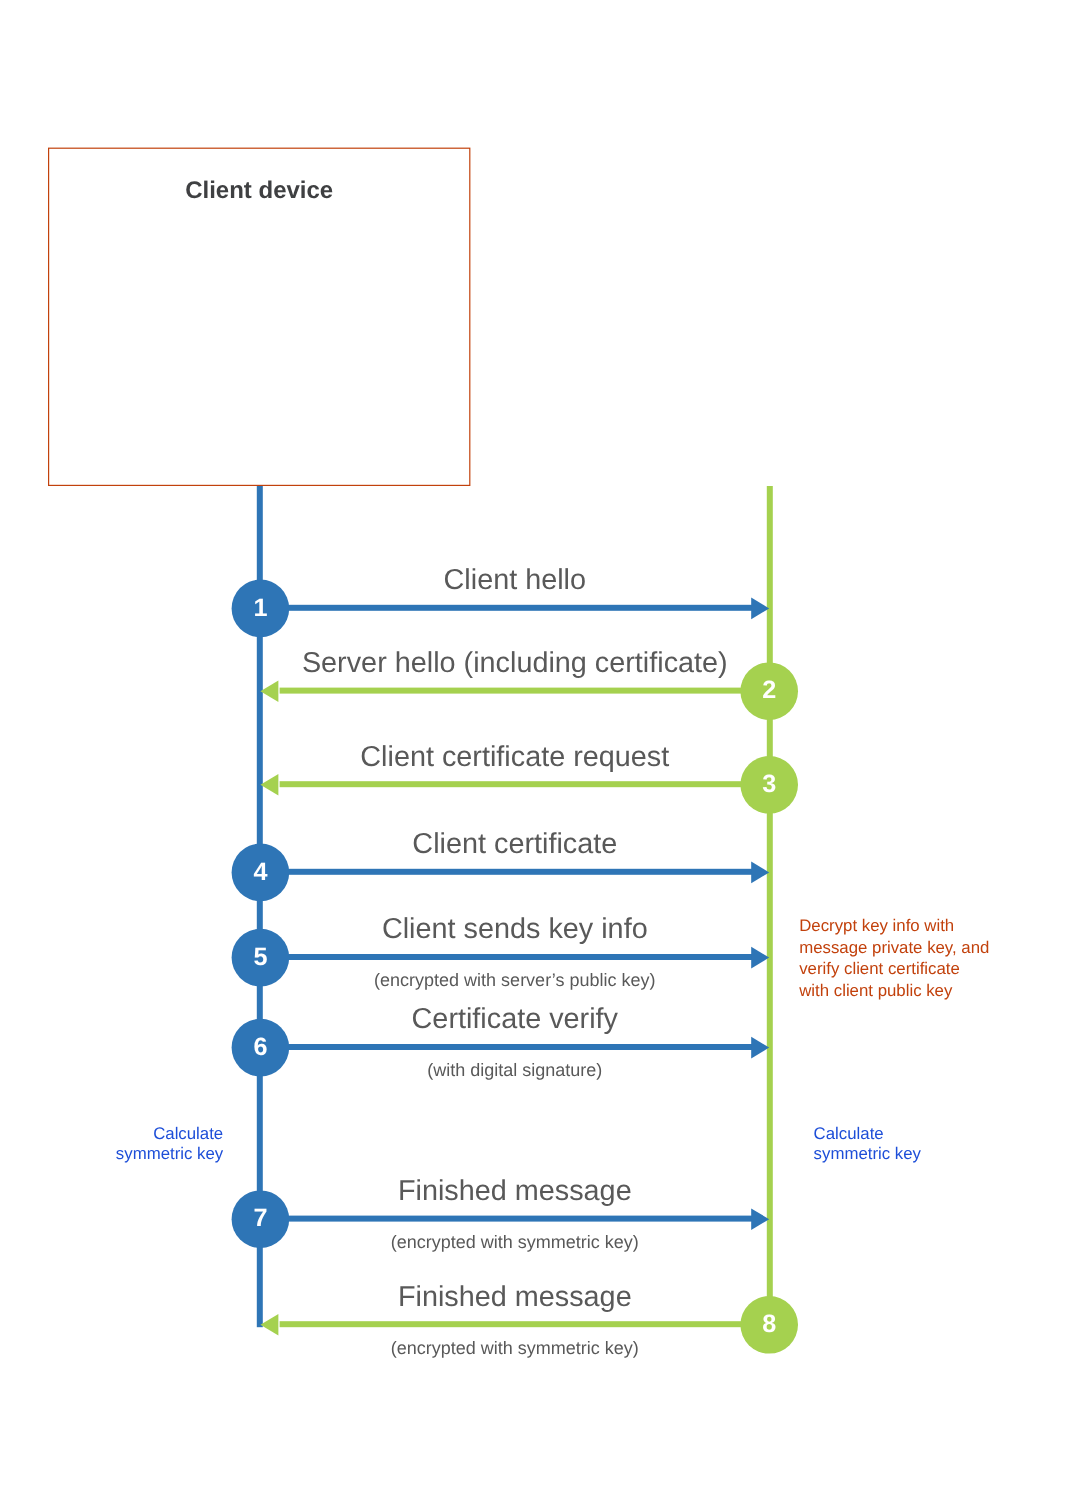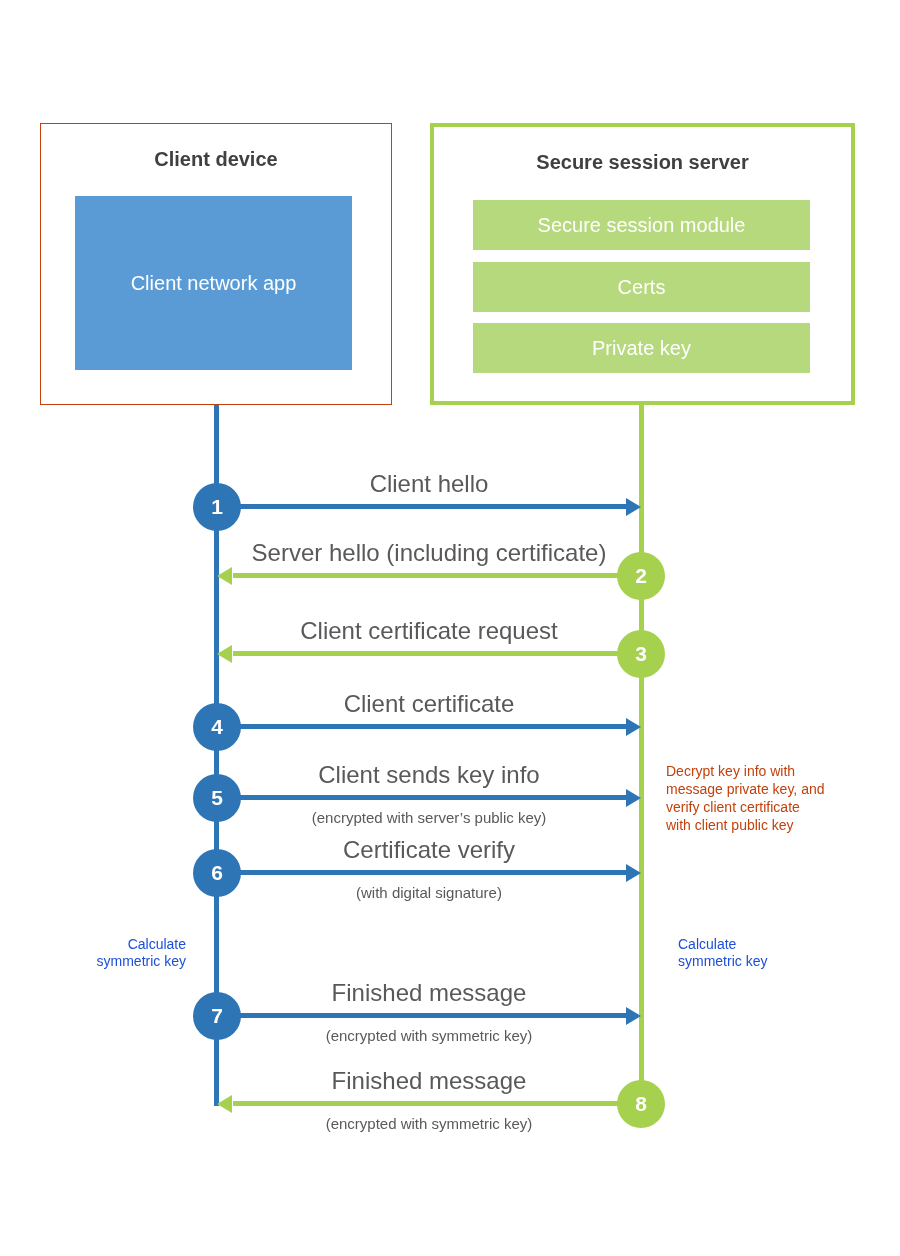--- a/index.html
+++ b/index.html
@@ -97,12 +97,6 @@
     </div>
   </div>
 
-  <div class="actor-box server-box">
-    <div class="box-title">Secure session server</div>
-    <div class="server-module mod0">Secure session module</div>
-    <div class="server-module mod1">Certs</div>
-    <div class="server-module mod2">Private key</div>
-  </div>
 
   <div class="lifeline client-lifeline"></div>
   <div class="lifeline server-lifeline"></div>

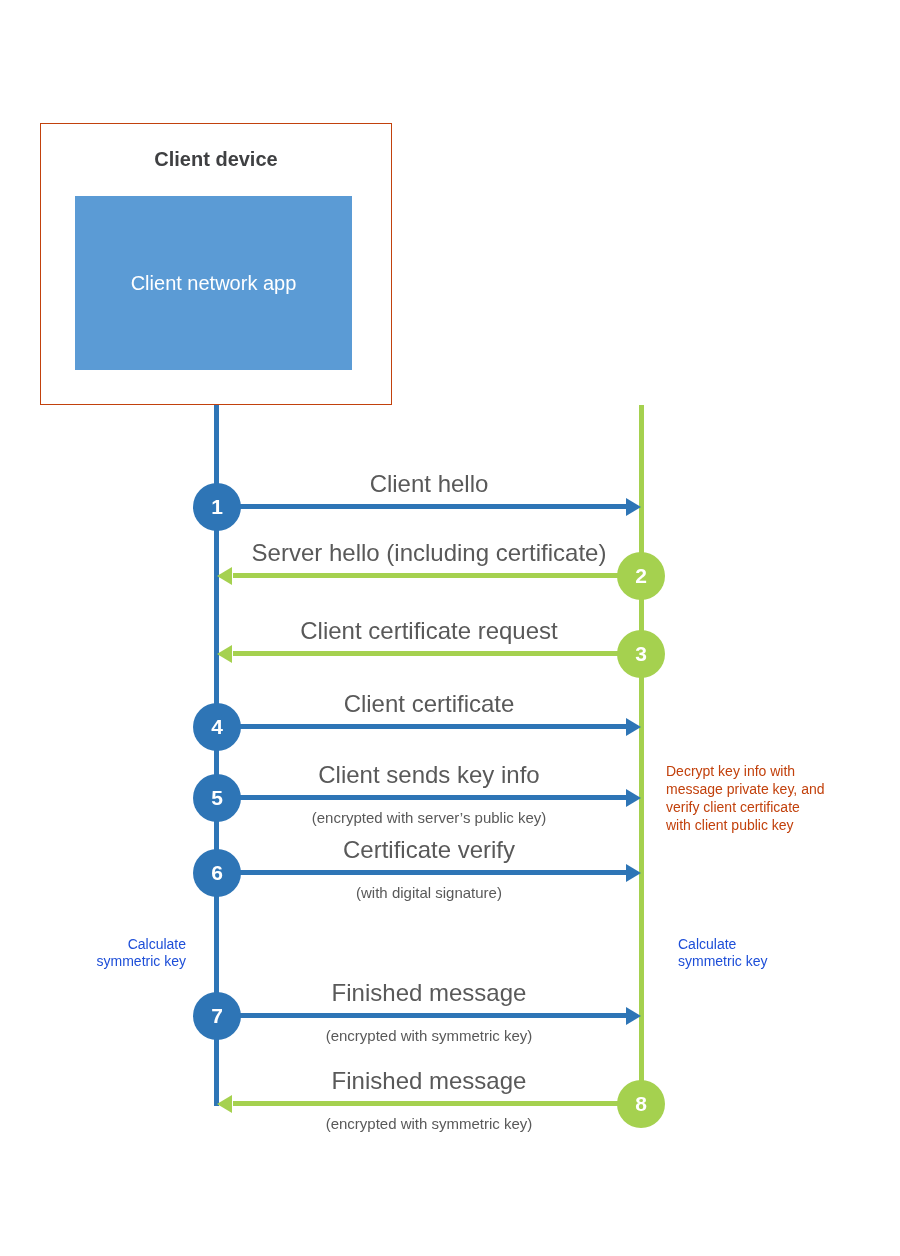--- a/index.html
+++ b/index.html
@@ -92,9 +92,6 @@
 
   <div class="actor-box client-box">
     <div class="box-title">Client device</div>
-    <div class="client-app">
-      <span>Client network app</span>
-    </div>
   </div>
 
 

